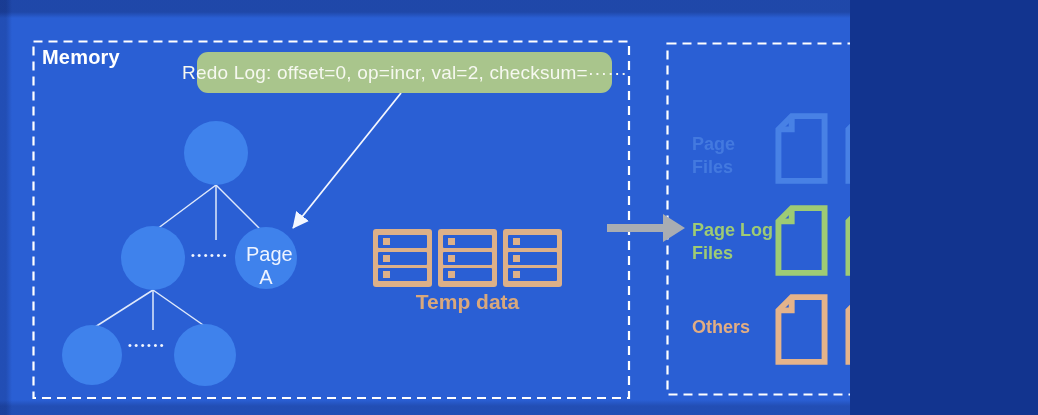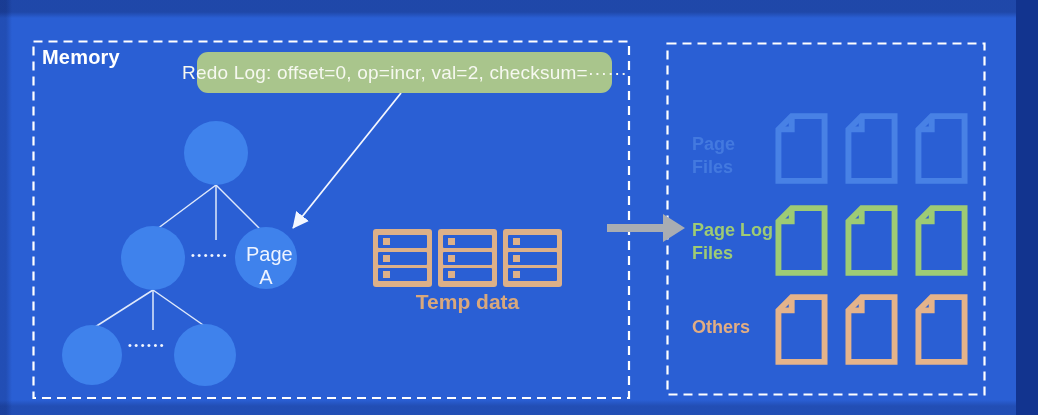--- a/index.html
+++ b/index.html
@@ -4,7 +4,7 @@
 <style>
   html,body{margin:0;padding:0;background:#12348f;}
   .stage{
-    position:relative;width:1016px;height:415px;overflow:hidden;
+    position:relative;width:850px;height:415px;overflow:hidden;
     font-family:"Liberation Sans","DejaVu Sans",sans-serif;
     background:
       linear-gradient(180deg, rgba(6,18,70,.30) 0px, rgba(6,18,70,.30) 12px, rgba(6,18,70,0) 18px),

